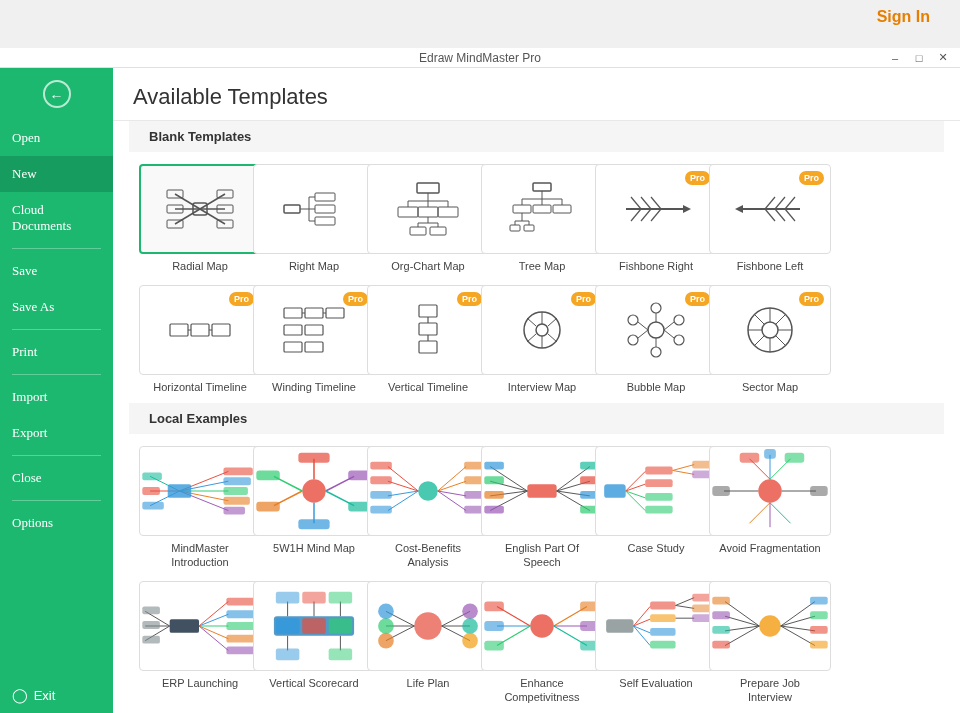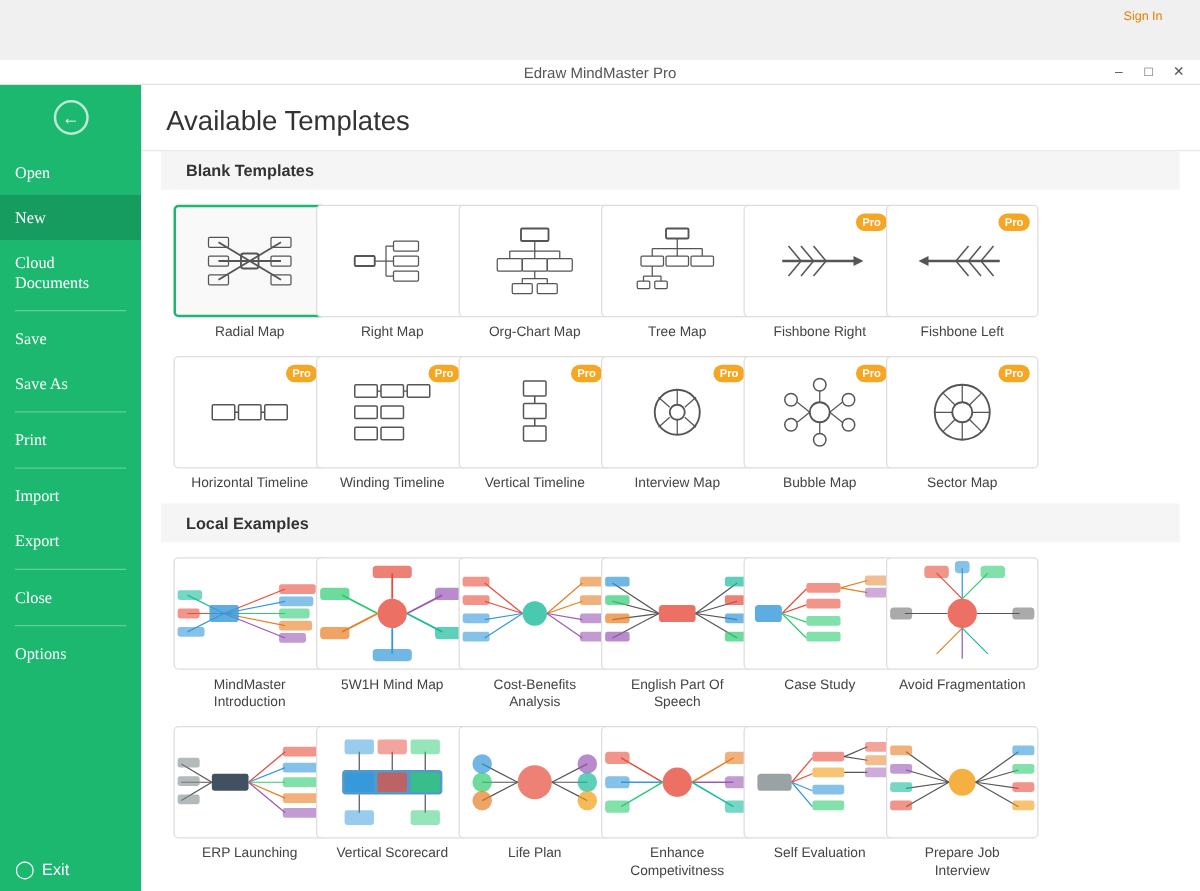--- a/index.html
+++ b/index.html
@@ -41,8 +41,8 @@
     }
     .sign-in {
       color: #e67e00;
-      font-size: 10px;
-      font-weight: normal;
+      font-size: 16px;
+      font-weight: bold;
       cursor: pointer;
       position: absolute;
       right: 30px;

